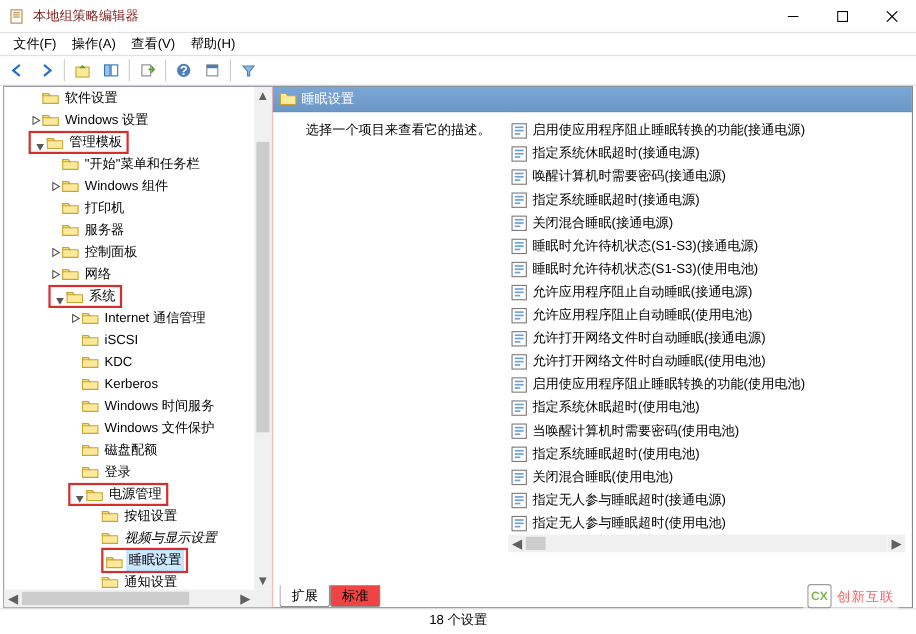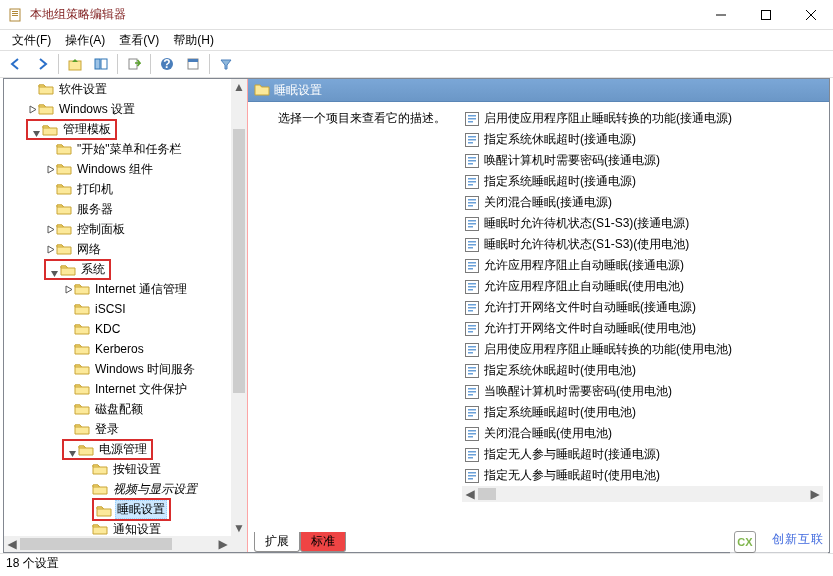--- a/index.html
+++ b/index.html
@@ -349,7 +349,7 @@
               <path d="M1 4 h5 l1.5 2 H1 Z" fill="#f6dd7a" stroke="#c9a536"></path>
             </svg>
           </span>
-          <span class="tree-label">Internet 文件保护</span>
+          <span class="tree-label">Windows 文件保护</span>
         </div>
         <div class="tree-row" style="padding-left: 58px;">
           <span class="tw"></span>

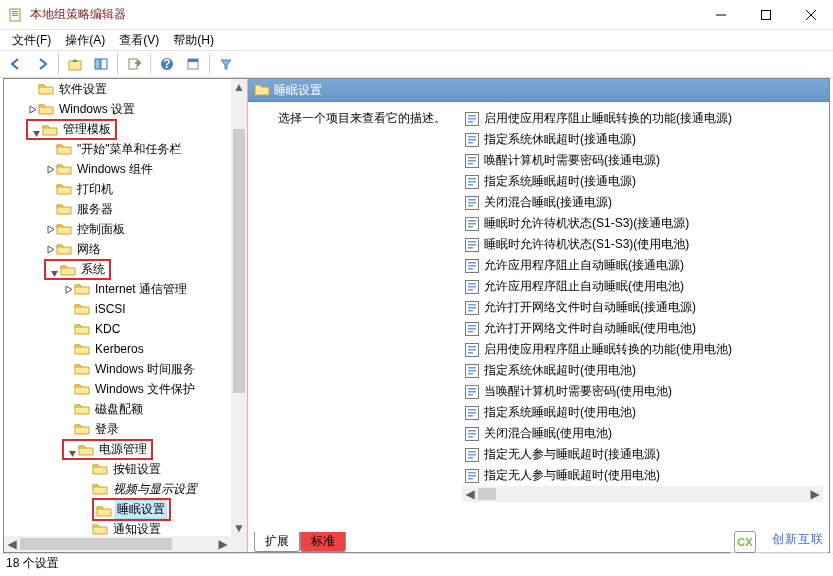--- a/index.html
+++ b/index.html
@@ -59,7 +59,7 @@
 
 .statusbar { height: 20px; display: flex; align-items: center; padding: 0 6px; border-top: 1px solid #e0e0e0; }
 
-.watermark { position: absolute; right: 5px; bottom: 22px; opacity: 0.85; display:flex; gap:16px; background:rgba(255,255,255,0.7); padding:1px 4px; }
+.watermark { position: absolute; right: 16px; bottom: 22px; opacity: 0.85; display:flex; align-items:center; gap:5px; background:rgba(255,255,255,0.7); padding:1px 4px; }
 .watermark .wm-icon { width:22px; height:22px; border:1.5px solid #8a8a8a; border-radius:3px; display:flex; align-items:center; justify-content:center; font-weight:bold; color:#6aa92f; font-size:11px; }
 .watermark .wm-text { color:#1d4ed8; font-size:12px; letter-spacing:1px; }
 

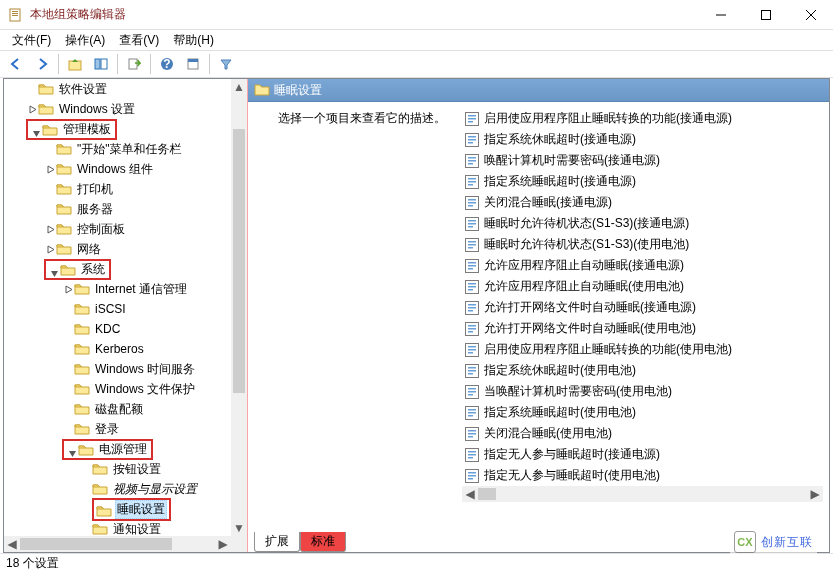--- a/index.html
+++ b/index.html
@@ -61,7 +61,7 @@
 
 .watermark { position: absolute; right: 16px; bottom: 22px; opacity: 0.85; display:flex; align-items:center; gap:5px; background:rgba(255,255,255,0.7); padding:1px 4px; }
 .watermark .wm-icon { width:22px; height:22px; border:1.5px solid #8a8a8a; border-radius:3px; display:flex; align-items:center; justify-content:center; font-weight:bold; color:#6aa92f; font-size:11px; }
-.watermark .wm-text { color:#1d4ed8; font-size:12px; letter-spacing:1px; }
+.watermark .wm-text { color:#ef4444; font-size:12px; letter-spacing:1px; }
 
 svg { display: block; }
 </style>

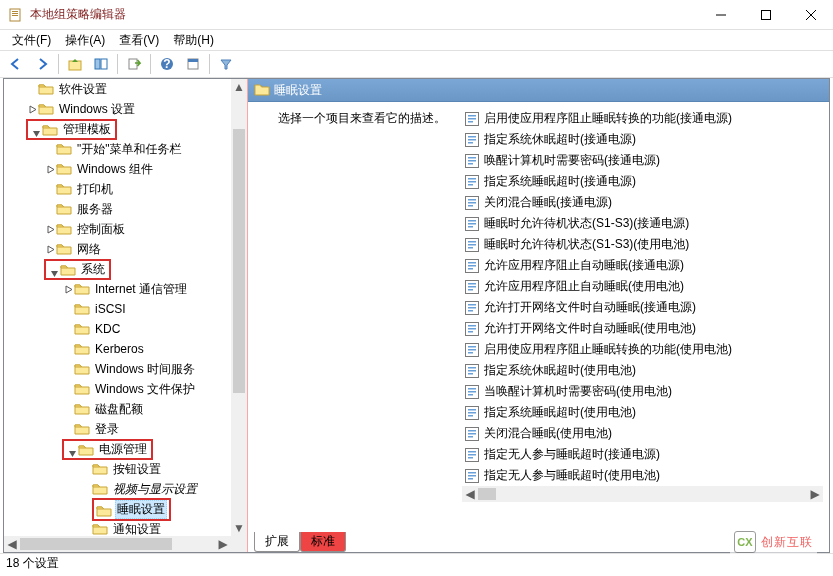--- a/index.html
+++ b/index.html
@@ -57,7 +57,7 @@
 .tab { border: 1px solid #919191; border-top: none; padding: 1px 10px; background: #fff; position: relative; border-radius: 0 0 3px 3px; }
 .tab.inactive { background: #ef4444; }
 
-.statusbar { height: 20px; display: flex; align-items: center; padding: 0 6px; border-top: 1px solid #e0e0e0; }
+.statusbar { height: 20px; display: flex; align-items: center; padding: 0 6px; border-top: 1px solid #e0e0e0; justify-content: center; }
 
 .watermark { position: absolute; right: 16px; bottom: 22px; opacity: 0.85; display:flex; align-items:center; gap:5px; background:rgba(255,255,255,0.7); padding:1px 4px; }
 .watermark .wm-icon { width:22px; height:22px; border:1.5px solid #8a8a8a; border-radius:3px; display:flex; align-items:center; justify-content:center; font-weight:bold; color:#6aa92f; font-size:11px; }

